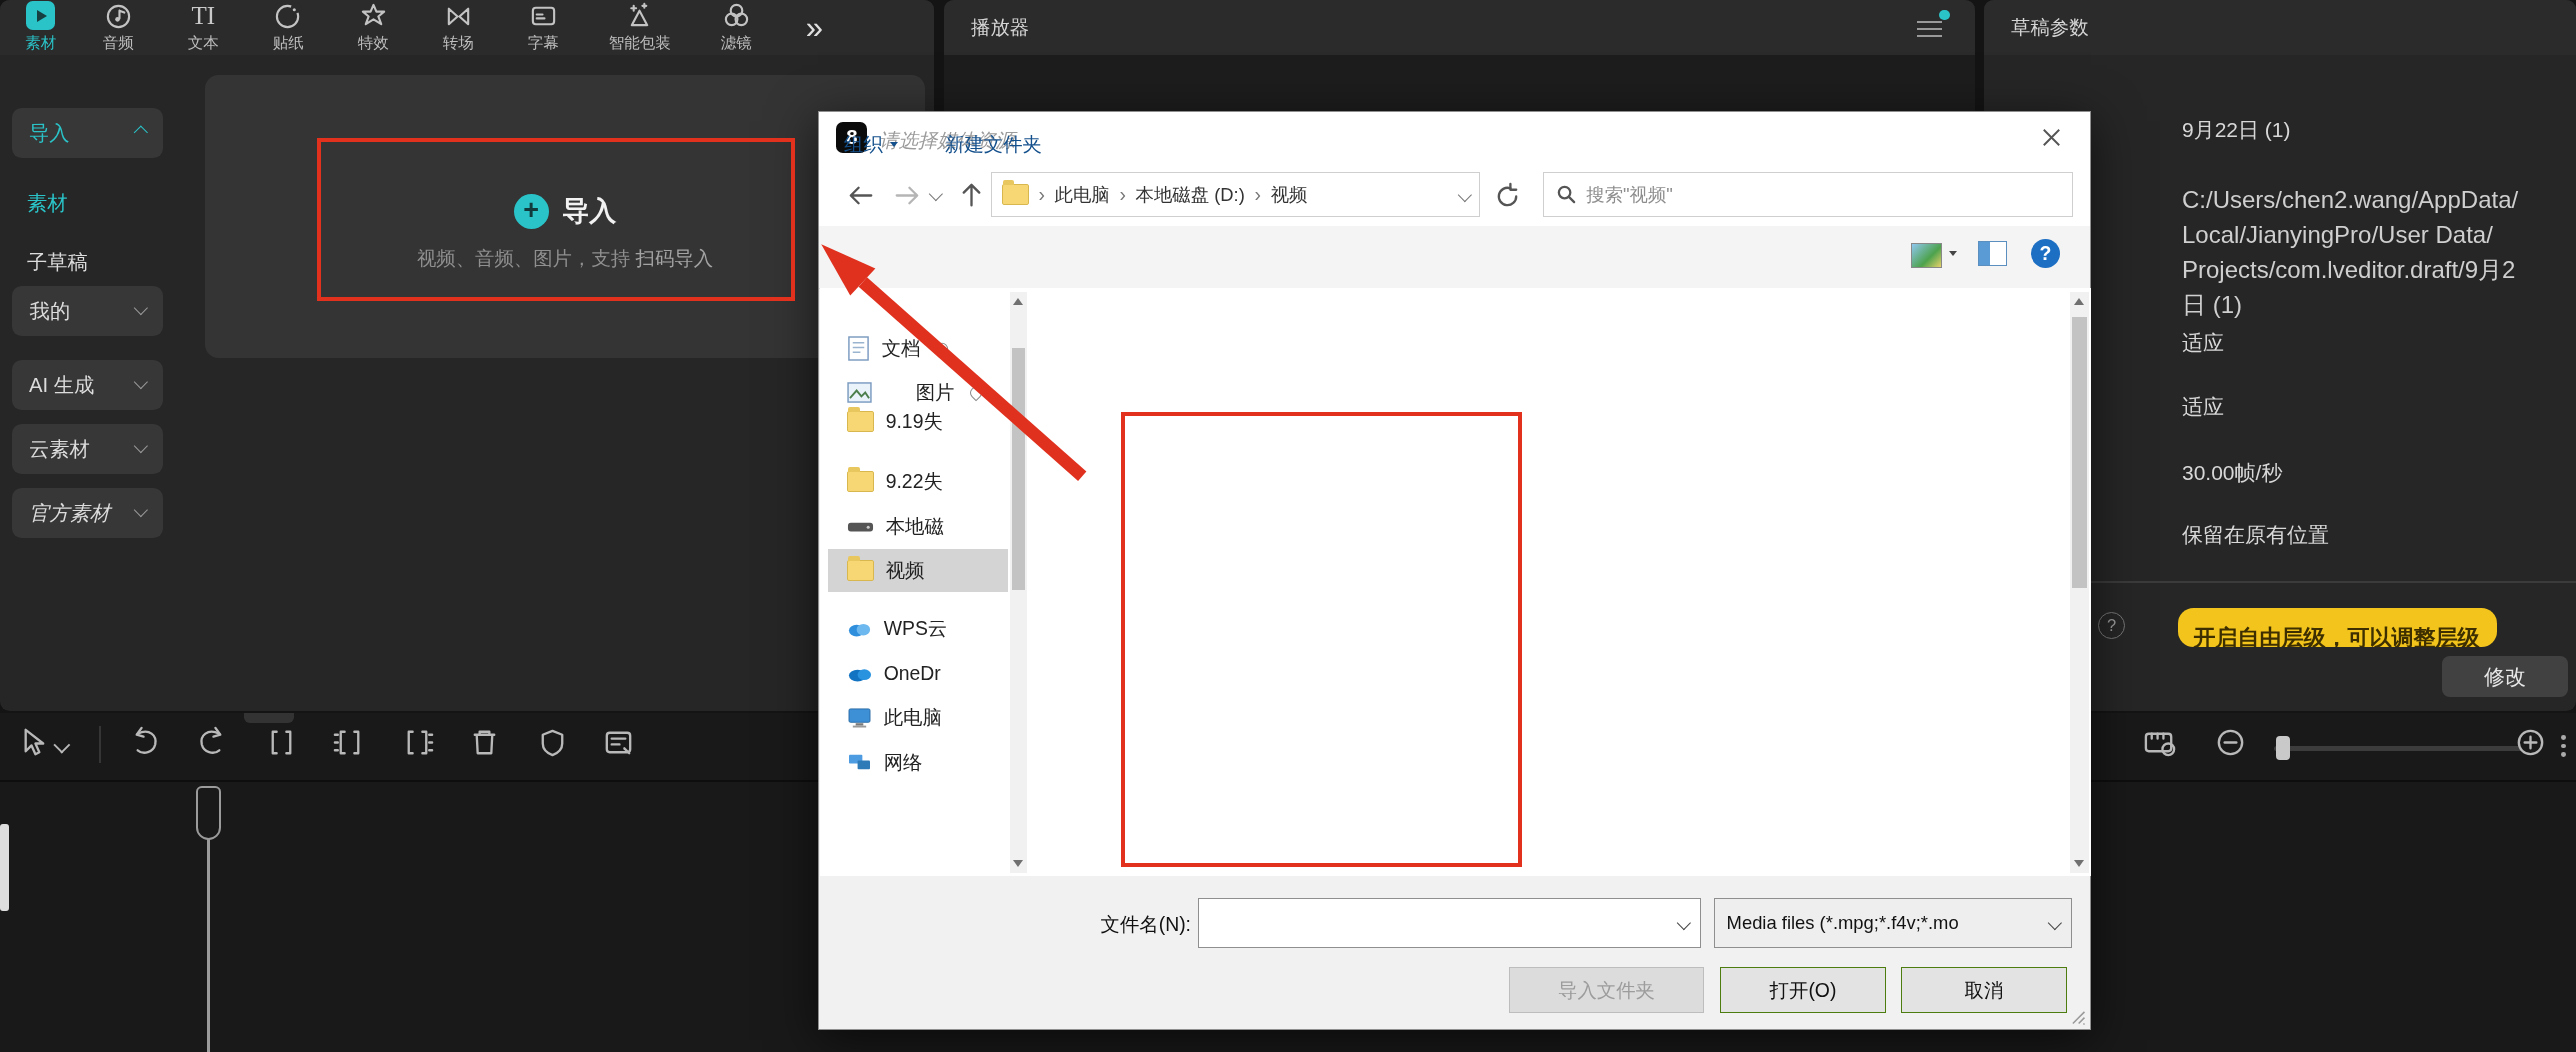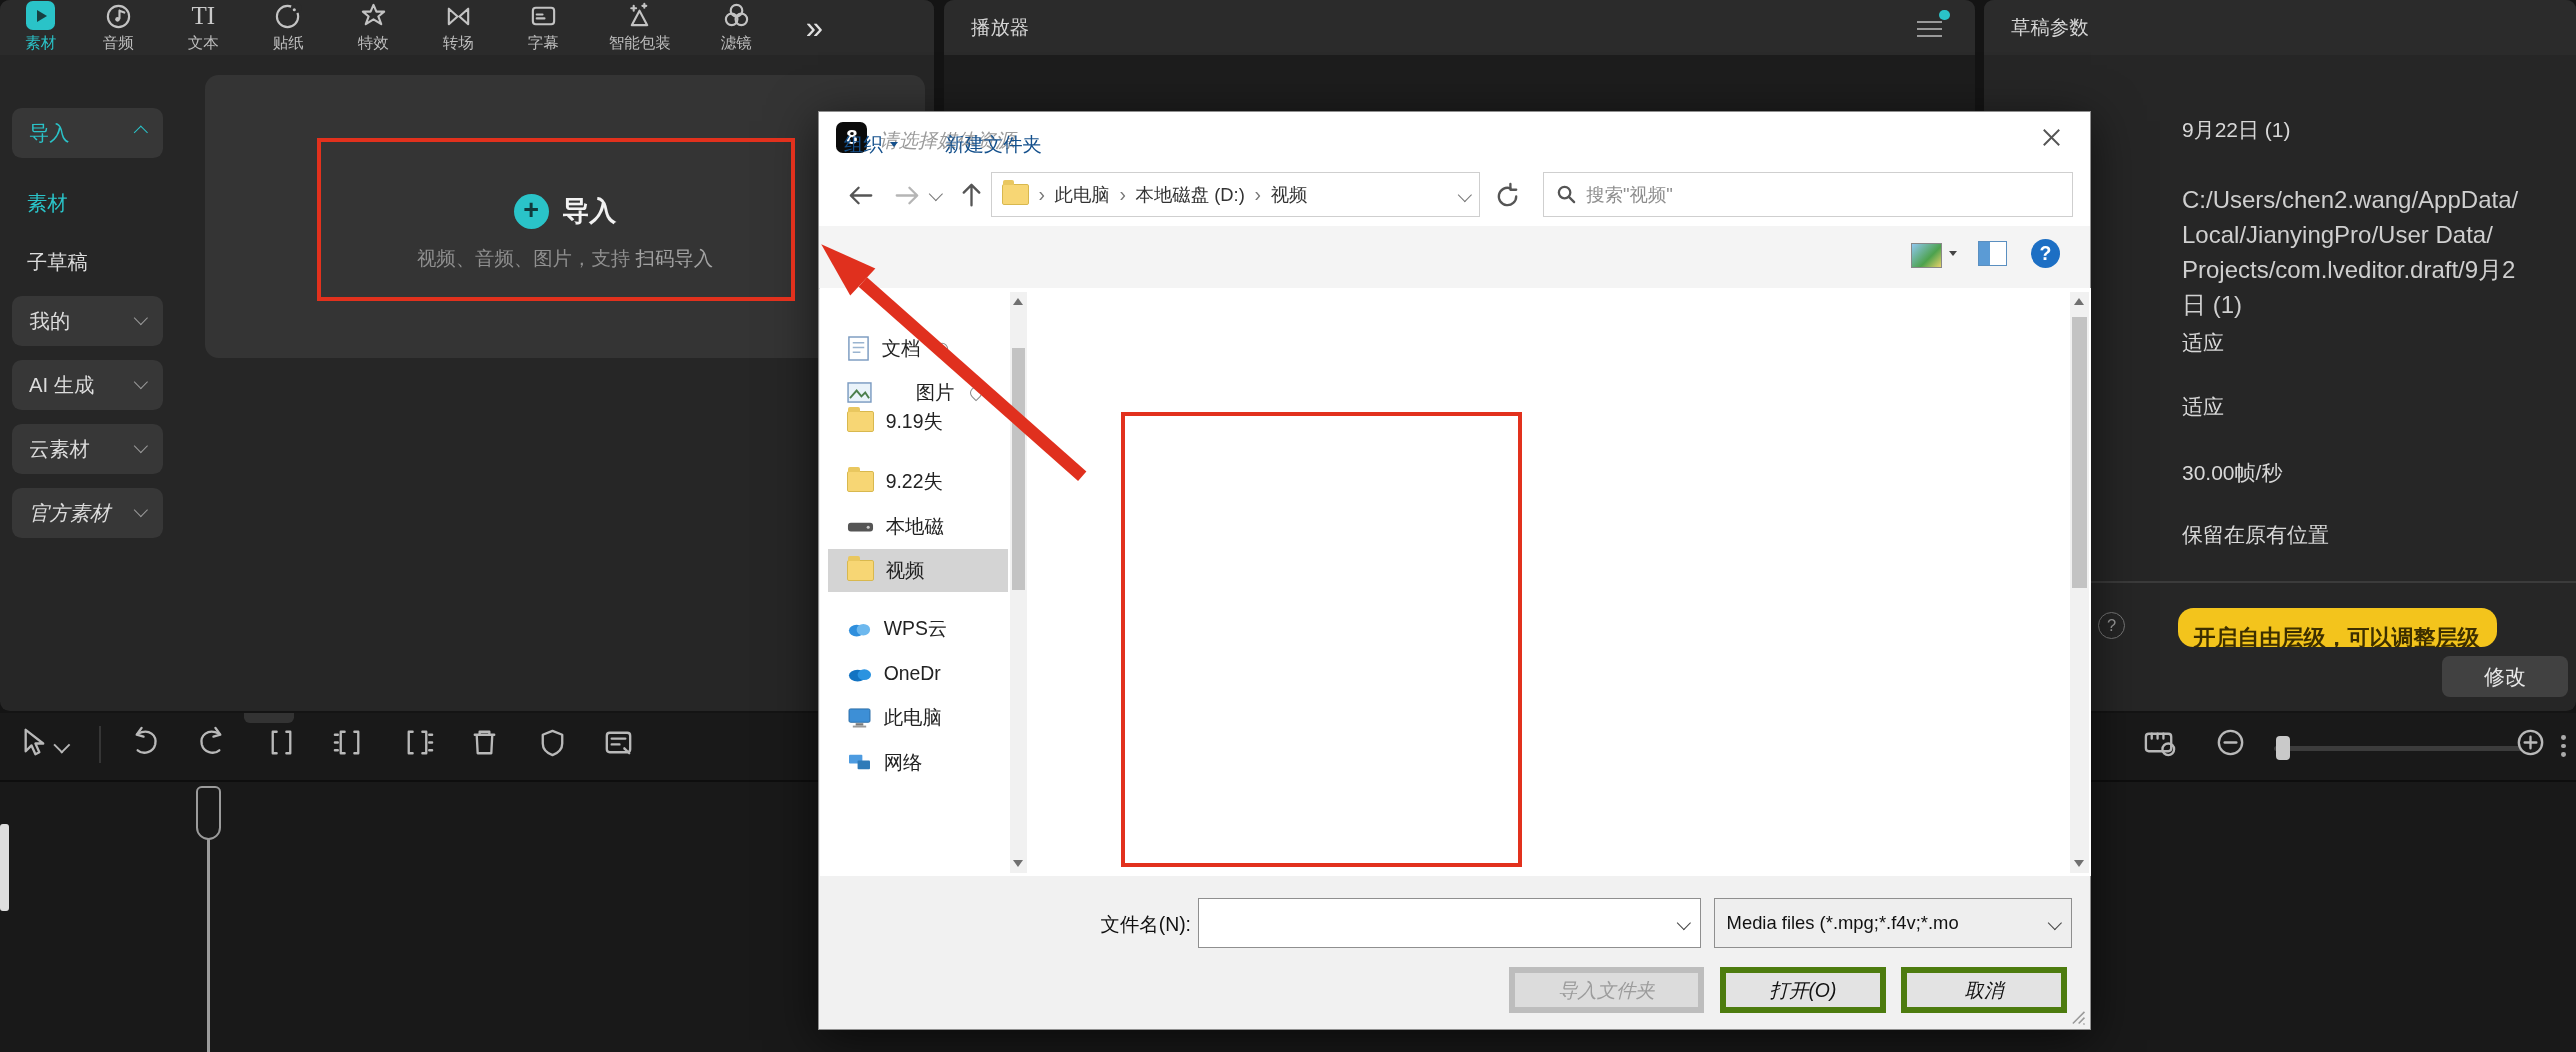--- a/index.html
+++ b/index.html
@@ -150,7 +150,7 @@
   </div>
   <div class="sideplain" style="top:189px;color:#2ac3c8;">素材</div>
   <div class="sideplain" style="top:248px;">子草稿</div>
-  <div class="pill" style="top:296px;padding-left:18px;">
+  <div class="pill" style="top:286px;padding-left:18px;">
     <span class="lbl">我的</span>
     <span class="chv down"></span>
   </div>

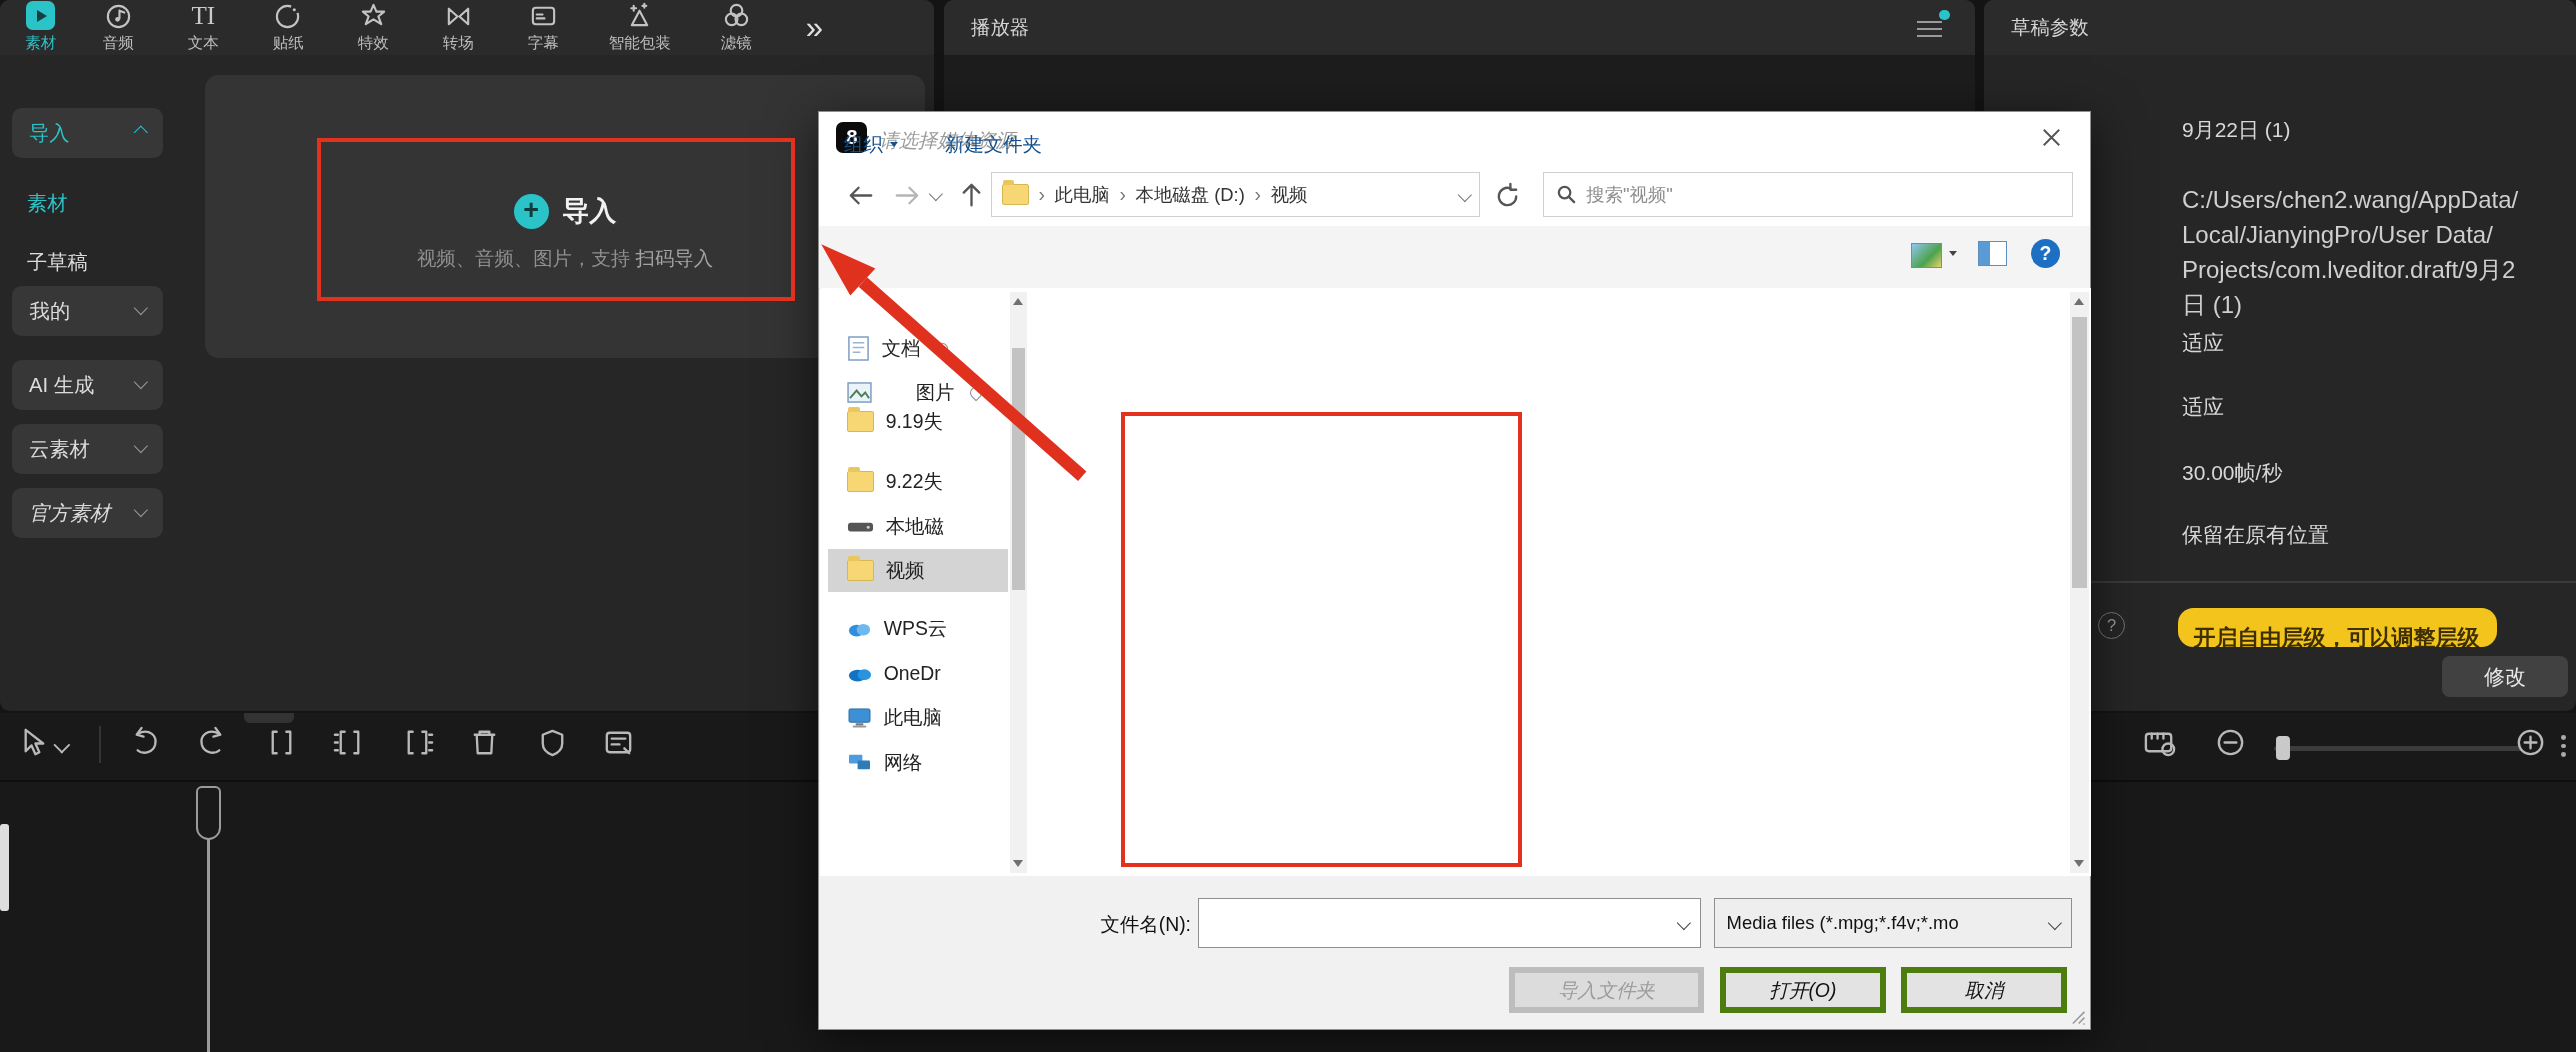--- a/index.html
+++ b/index.html
@@ -68,7 +68,7 @@
   .fname{position:absolute;left:39px;top:511px;width:484px;text-align:center;font-size:21px;color:#1a1a1a;}
   .footer-lbl{position:absolute;left:227px;top:799px;width:145px;text-align:right;font-size:19.4px;color:#111;}
   .combo{position:absolute;background:#fff;border:1px solid #8f8f8f;box-sizing:border-box;display:flex;align-items:center;justify-content:space-between;padding:0 11.6px;font-size:18.4px;color:#111;}
-  .btn{position:absolute;height:46px;background:#e3e3e3;border:6px solid #4d7c0f;box-sizing:border-box;display:flex;align-items:center;justify-content:center;font-size:19.4px;color:#111;font-style:italic;}
+  .btn{position:absolute;height:46px;background:#e3e3e3;border:1px solid #4d7c0f;box-sizing:border-box;display:flex;align-items:center;justify-content:center;font-size:19.4px;color:#111;}
   .btn.disabled{background:#dcdcdc;border-color:#bdbdbd;color:#9c9c9c;}
   
   .redbox{position:absolute;border:4.8px solid #e2311d;z-index:40;}

